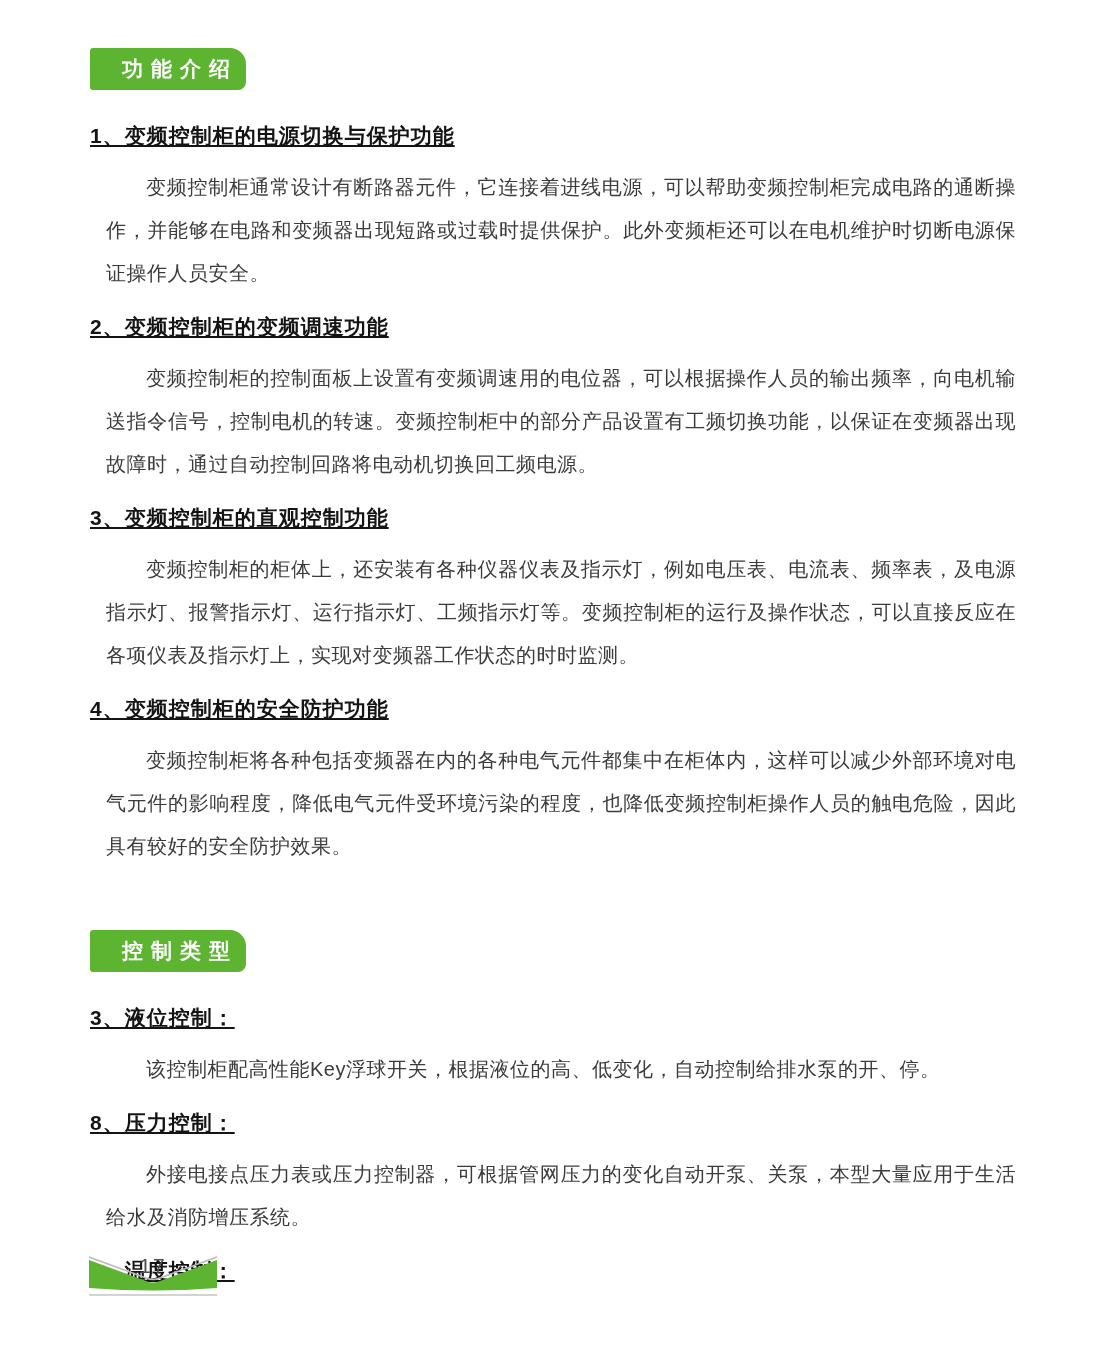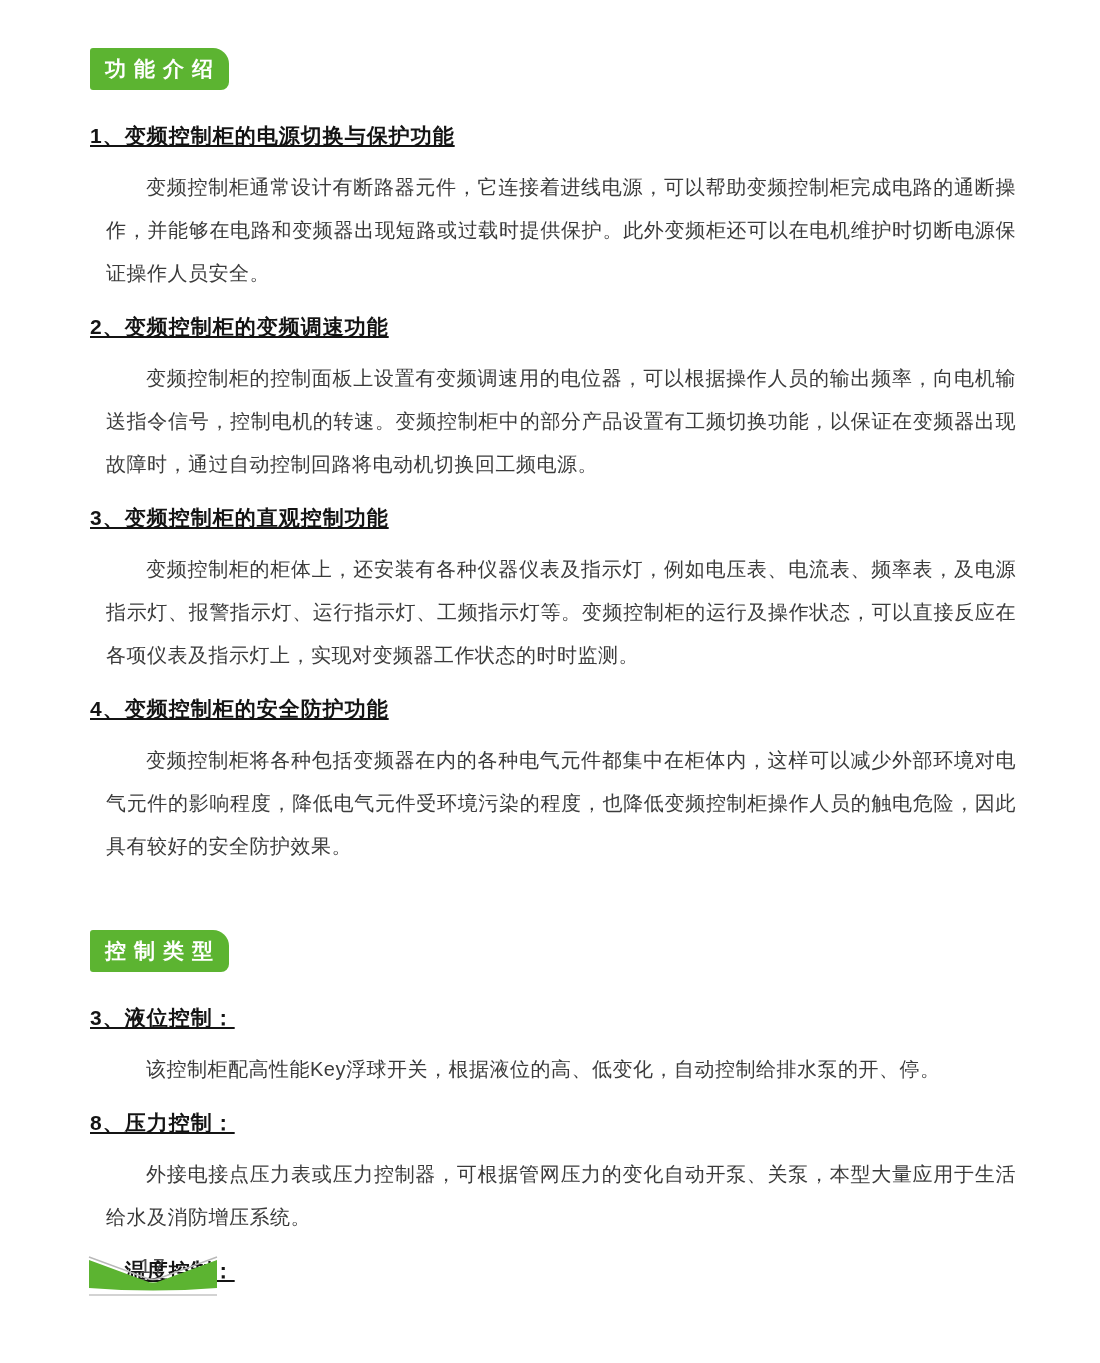--- a/index.html
+++ b/index.html
@@ -25,7 +25,7 @@
     font-size: 21px;
     font-weight: bold;
     letter-spacing: 8px;
-    padding: 7px 8px 7px 15px;
+    padding: 7px 8px 7px 32px;
     border-radius: 3px 16px 8px 3px;
     margin: 0 0 14px 0;
   }

